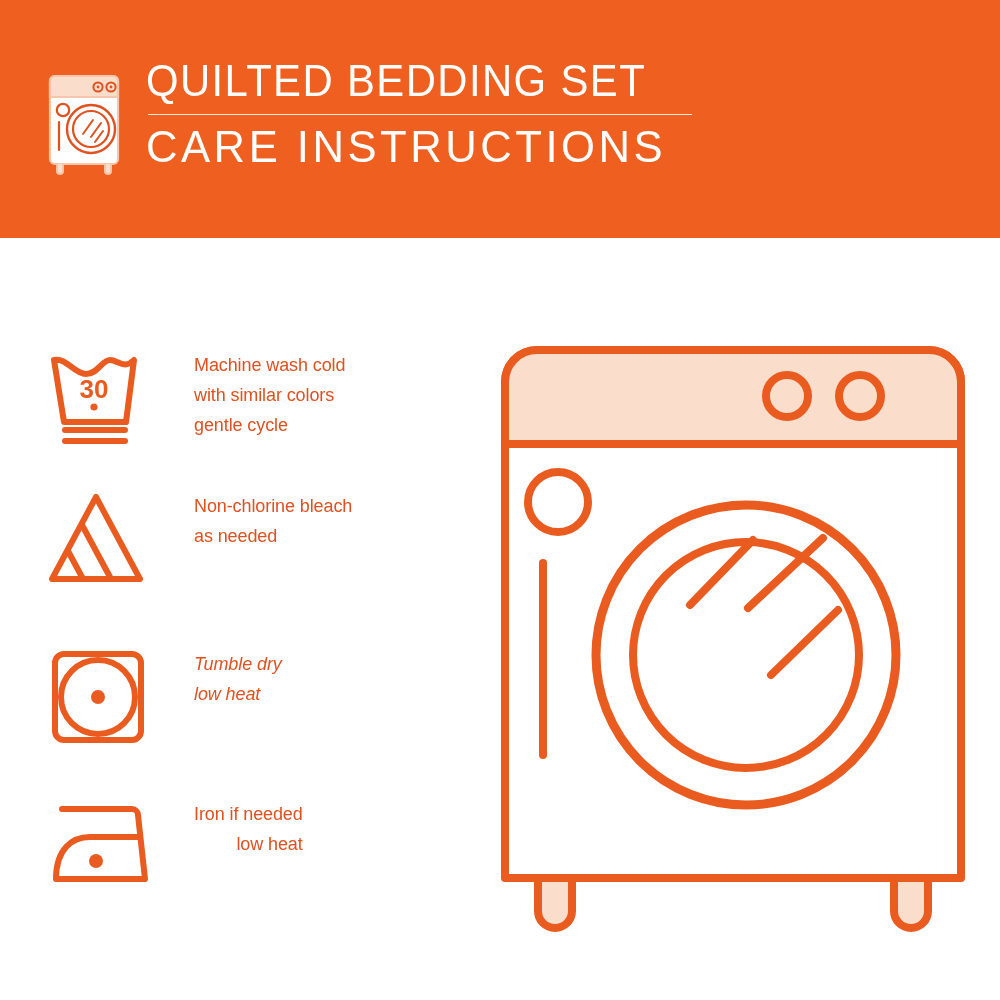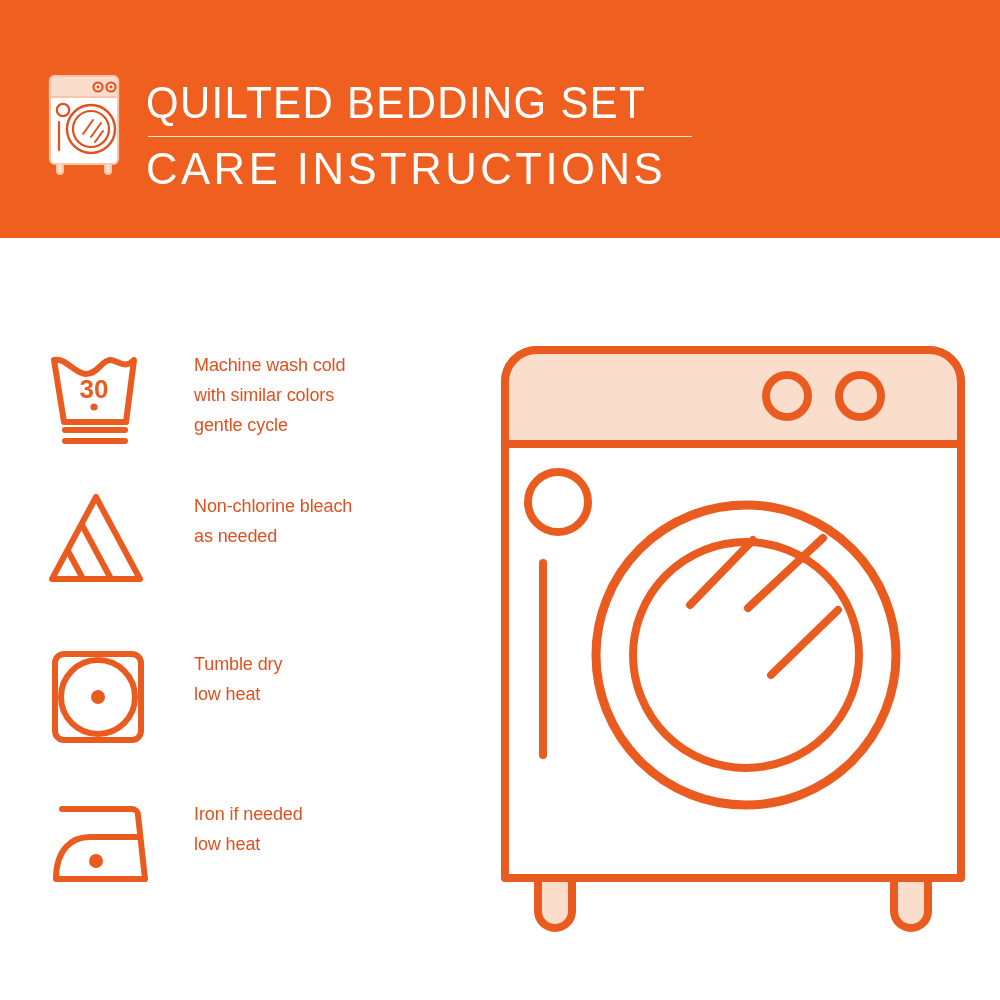--- a/index.html
+++ b/index.html
@@ -39,7 +39,7 @@
   #header-titles {
     position: absolute;
     left: 146px;
-    top: 78px;
+    top: 56px;
     width: 560px;
   }
   #title-main {

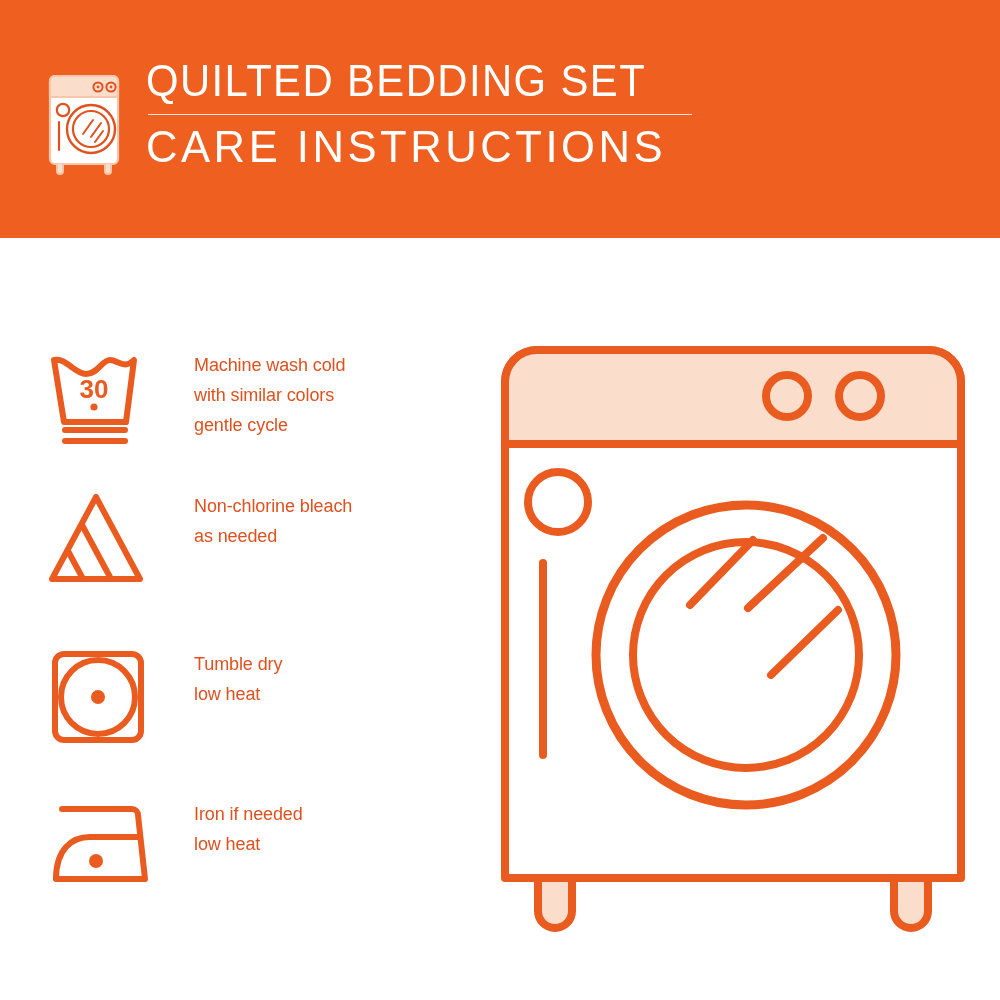--- a/index.html
+++ b/index.html
@@ -96,7 +96,7 @@
   }
   #row-wash   { top: 348px; }
   #row-bleach { top: 489px; }
-  #row-dry    { top: 647px; }
+  #row-dry    { top: 647px; font-style: italic; }
   #row-iron   { top: 797px; }
 
   

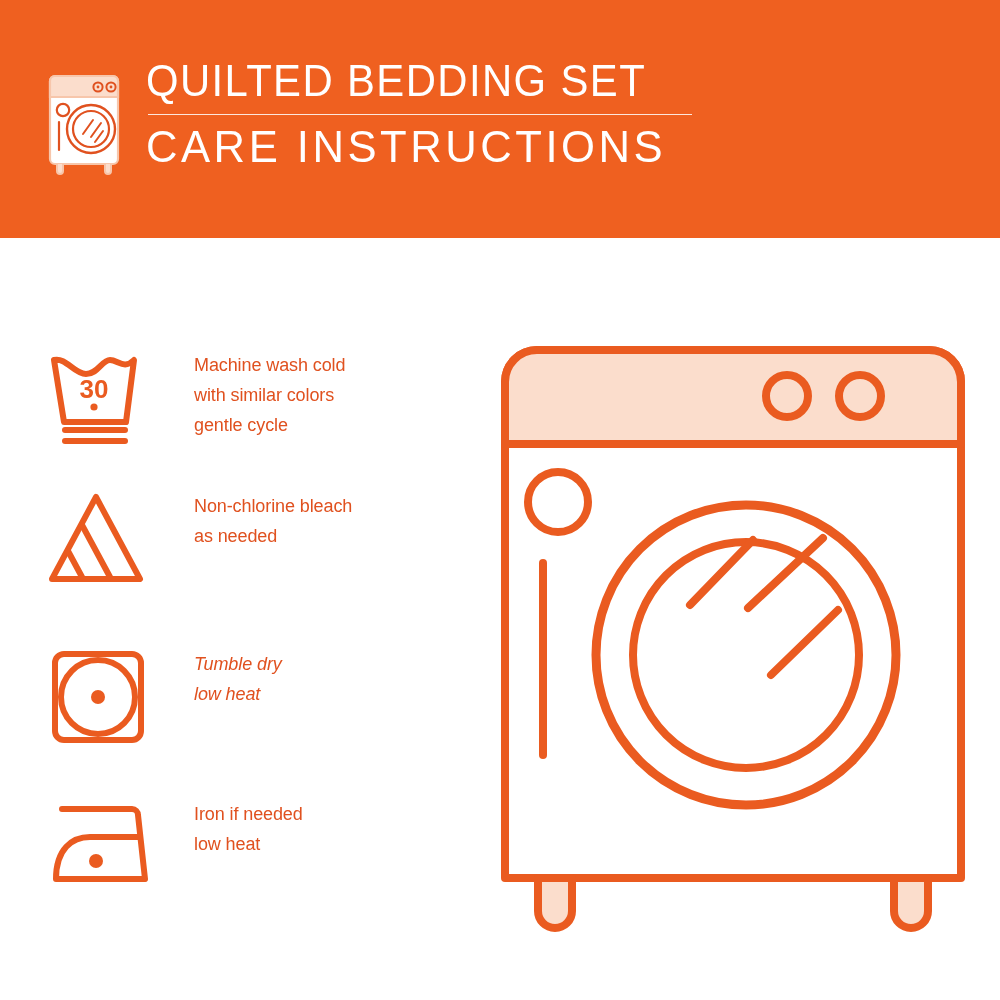--- a/index.html
+++ b/index.html
@@ -97,7 +97,7 @@
   #row-wash   { top: 348px; }
   #row-bleach { top: 489px; }
   #row-dry    { top: 647px; font-style: italic; }
-  #row-iron   { top: 797px; }
+  #row-iron   { top: 797px; text-align: right; }
 
   
   #machine-illustration {

